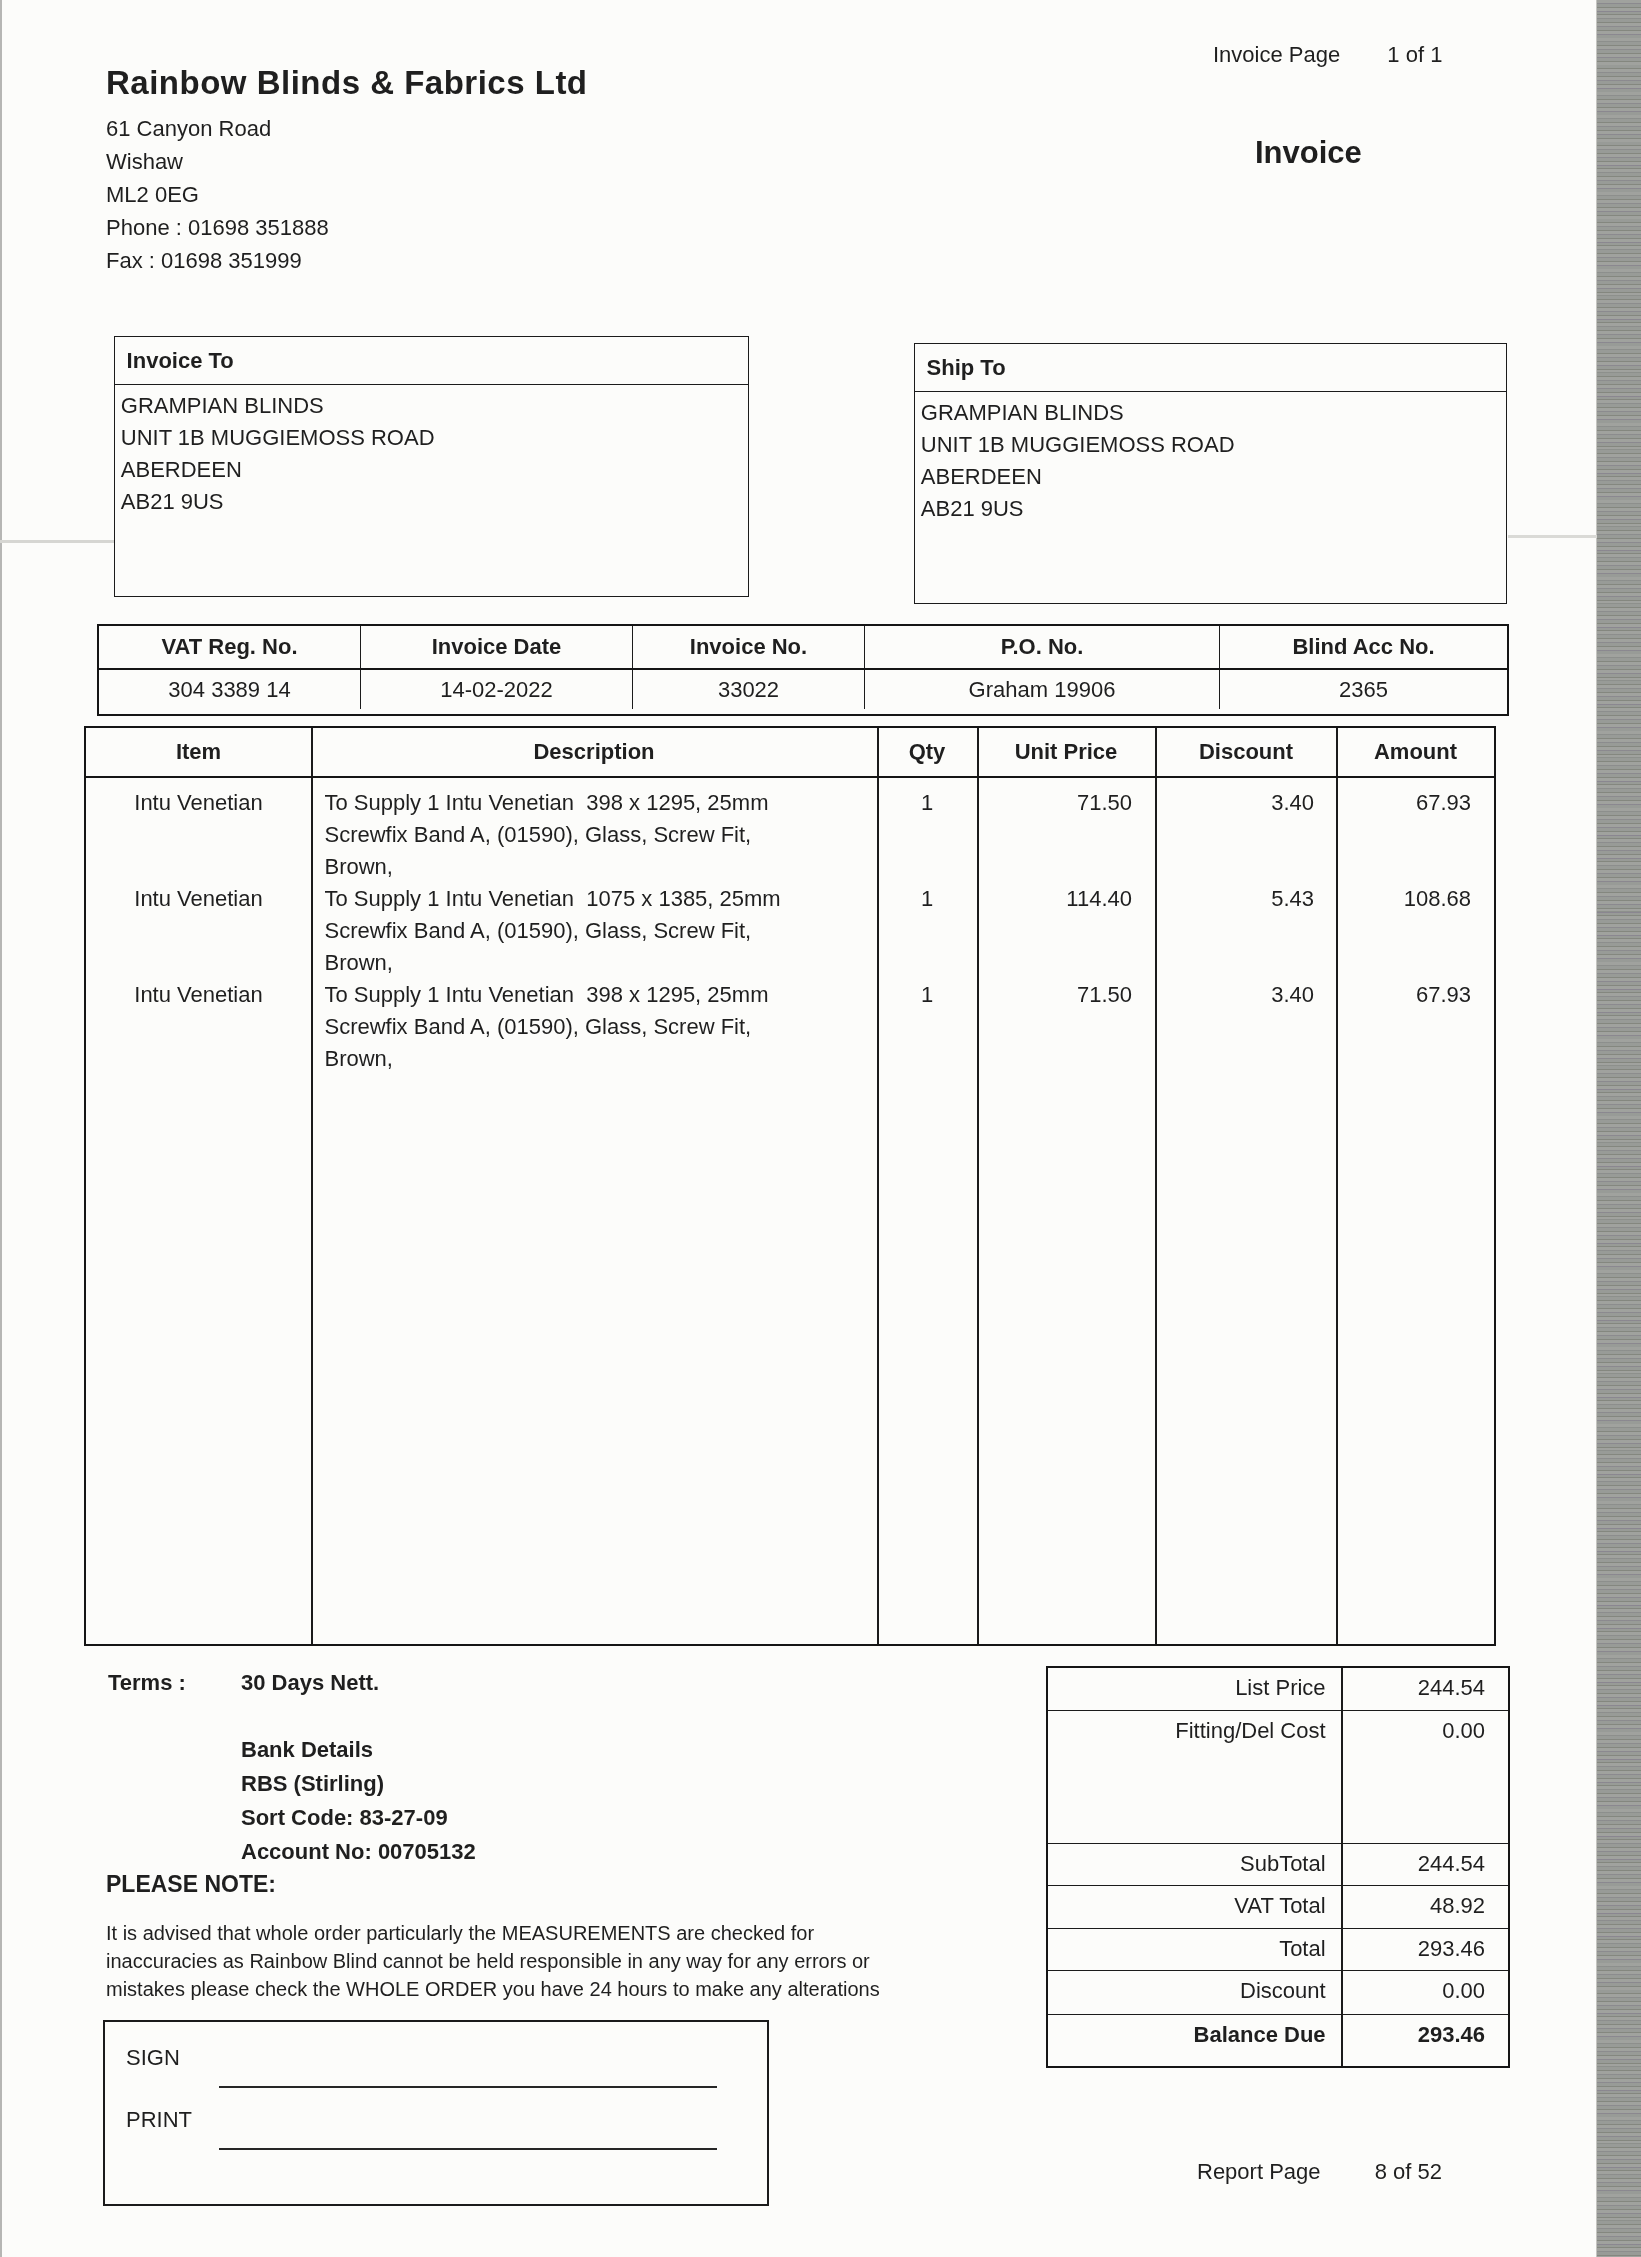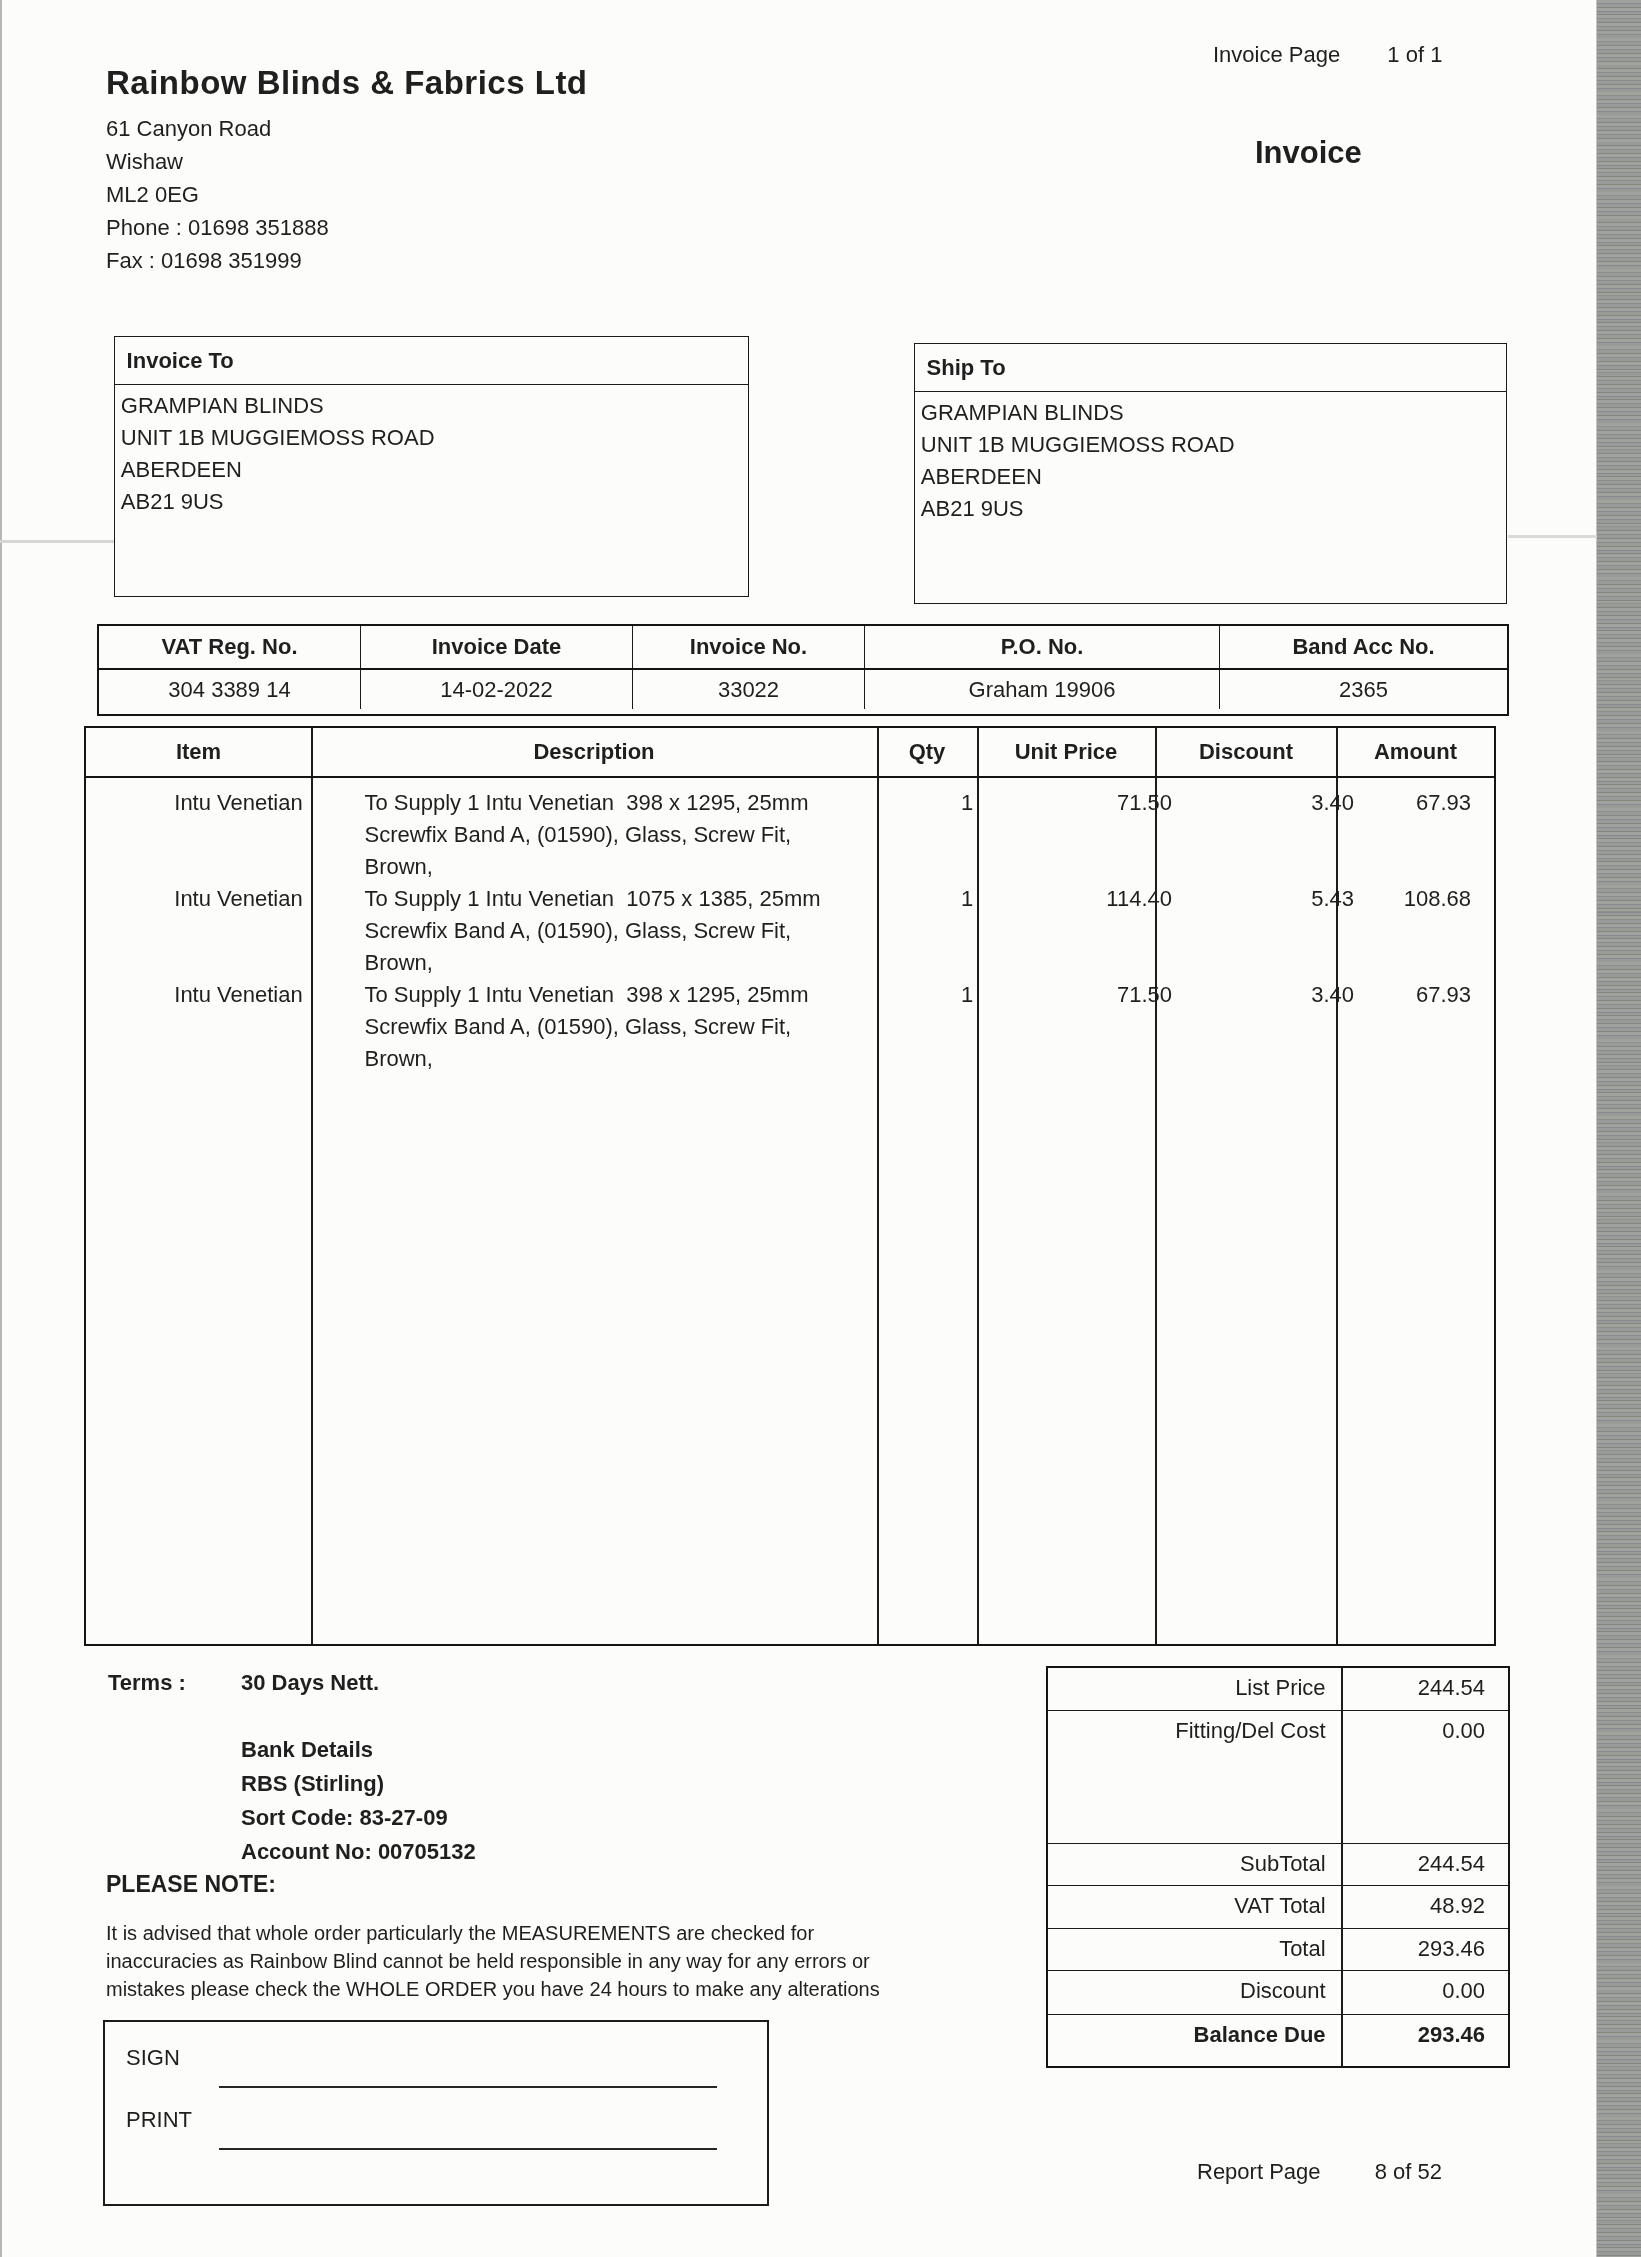--- a/index.html
+++ b/index.html
@@ -147,7 +147,7 @@
       <div class="meta-cell mc2">Invoice Date</div>
       <div class="meta-cell mc3">Invoice No.</div>
       <div class="meta-cell mc4">P.O. No.</div>
-      <div class="meta-cell mc5">Band Acc No.</div>
+      <div class="meta-cell mc5">Blind Acc No.</div>
     </div>
     <div class="meta-row meta-vals">
       <div class="meta-cell mc1">304 3389 14</div>

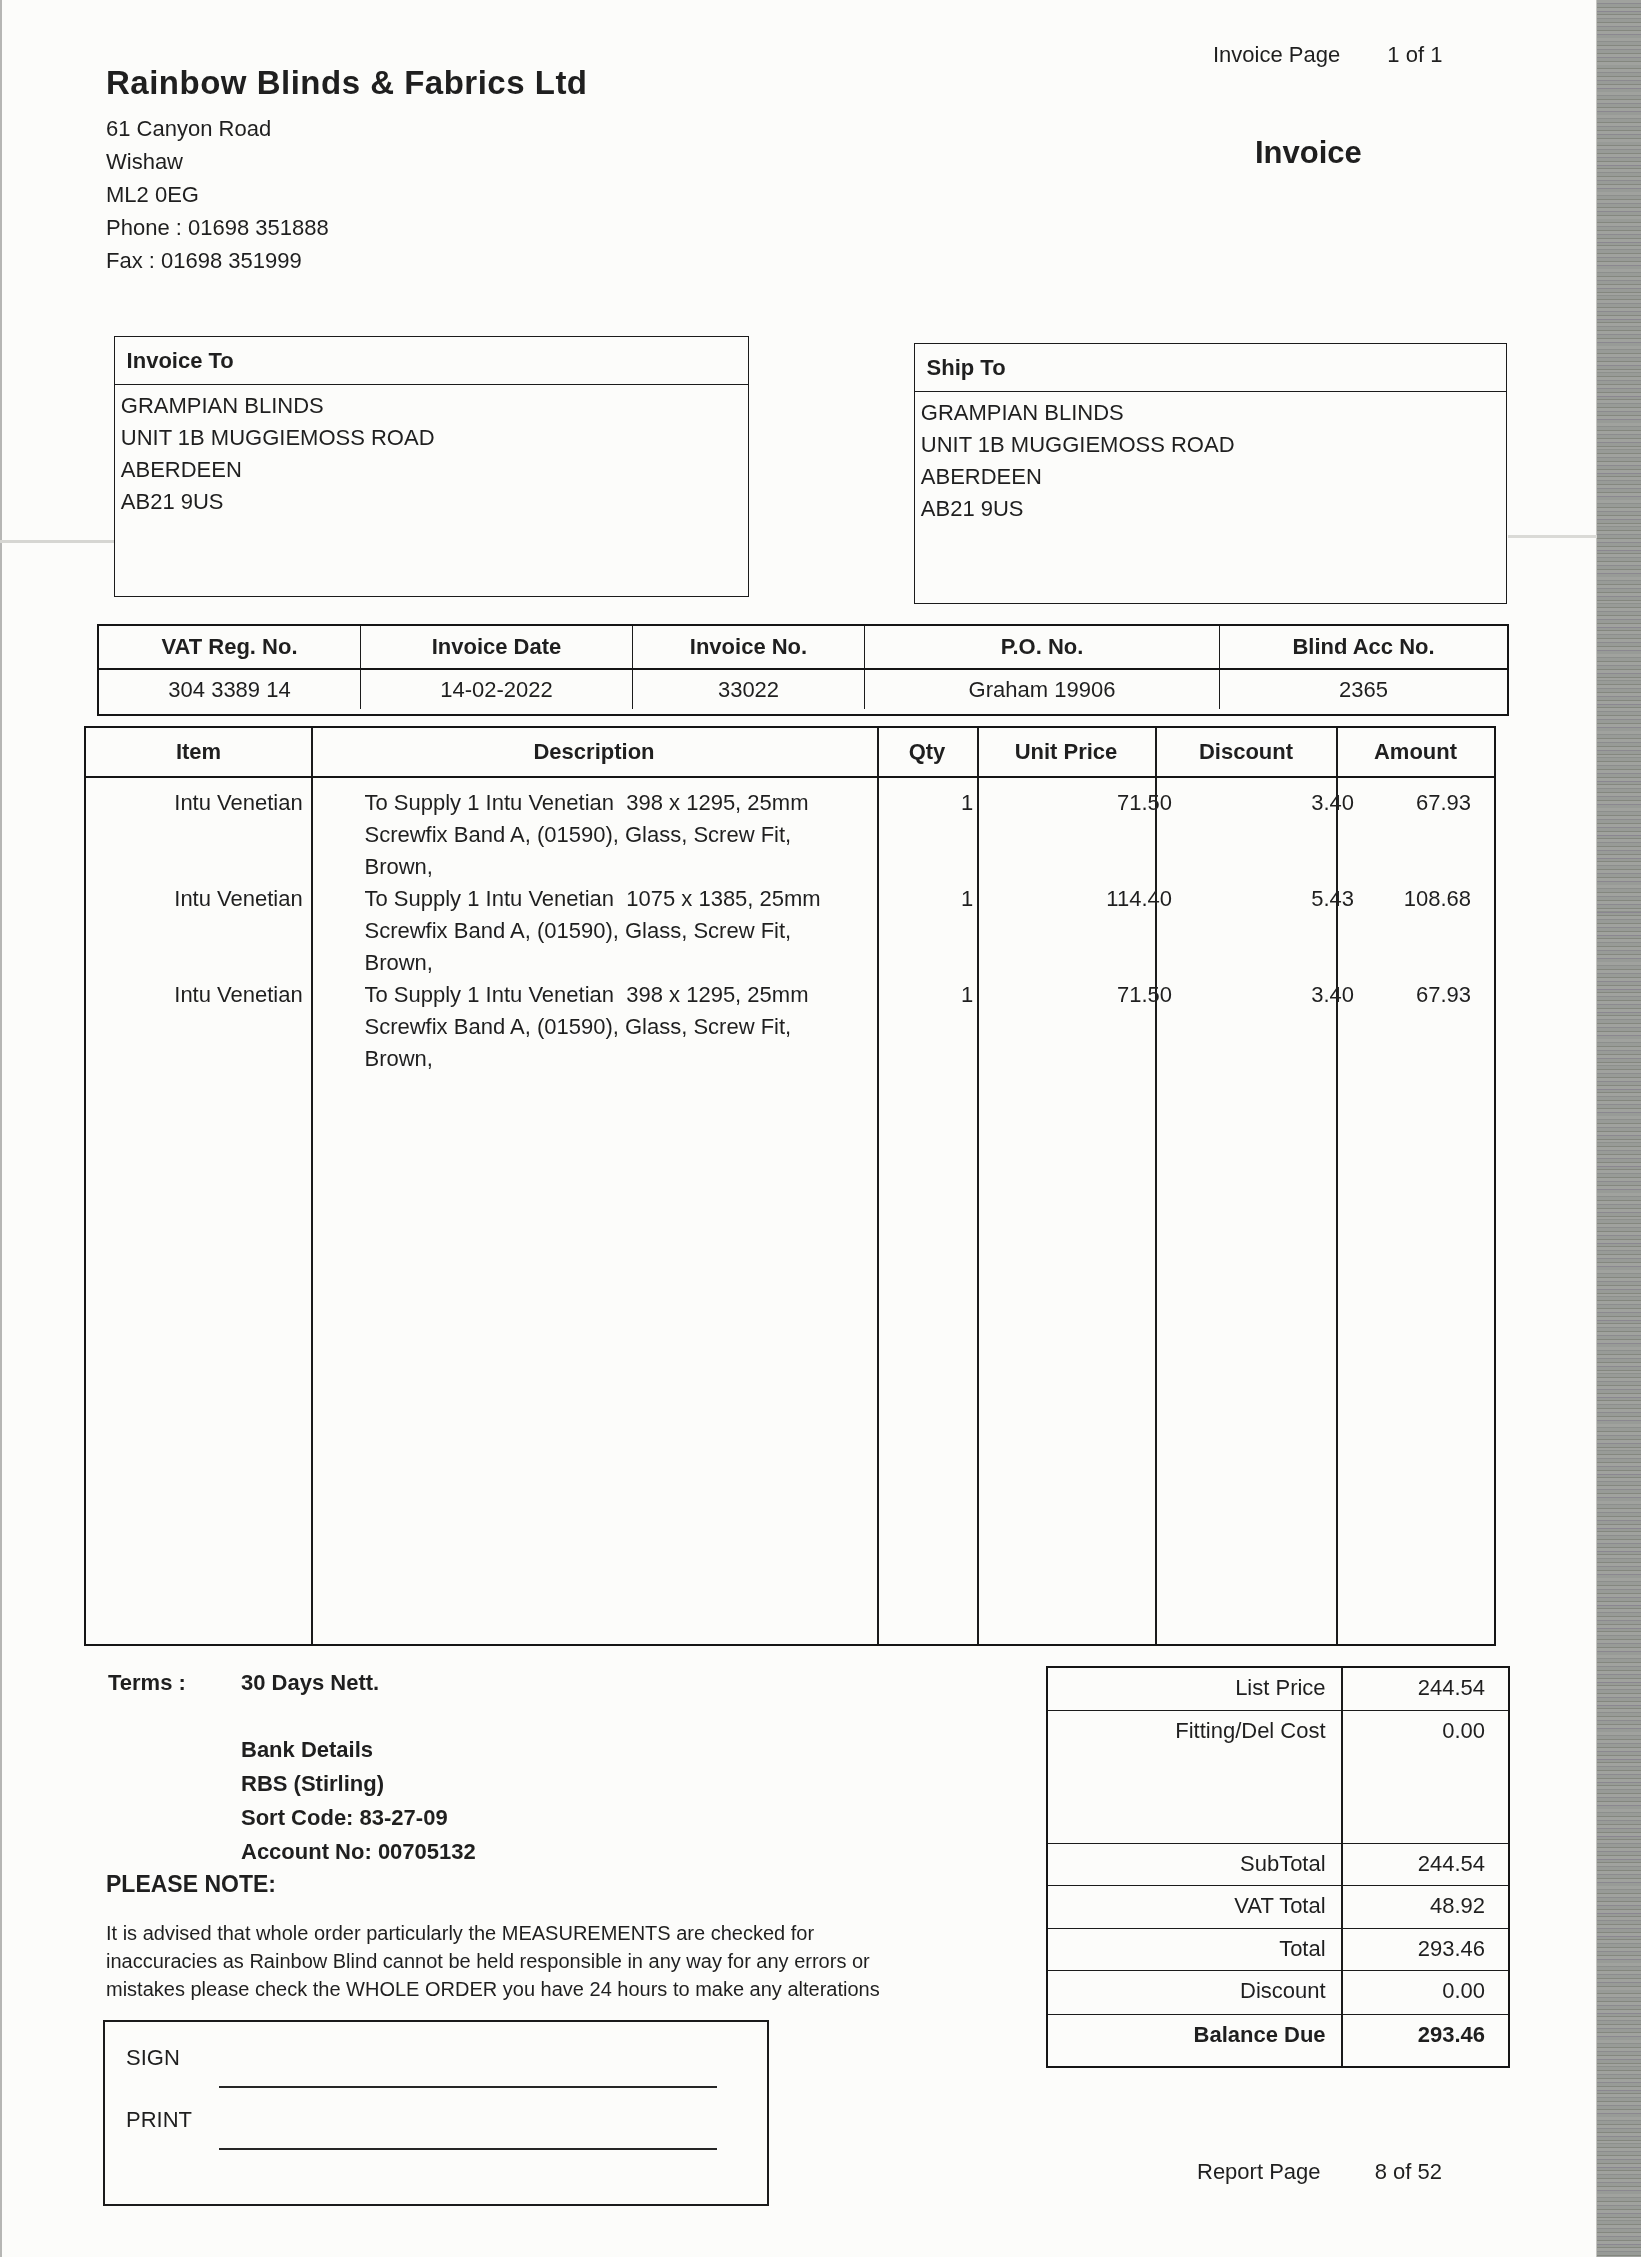--- a/index.html
+++ b/index.html
@@ -53,7 +53,7 @@
   .ih{display:flex;align-items:center;justify-content:center;box-sizing:border-box;}
   .w-item{width:225px;}.w-desc{width:566px;}.w-qty{width:100px;}
   .w-unit{width:178px;}.w-disc{width:182px;}.w-amt{flex:1;}
-  .items-rows{position:relative;padding-top:8.7px;padding-left:40px;}
+  .items-rows{position:relative;padding-top:8.7px;}
   .item-row{display:flex;font-size:22px;line-height:32px;}
   .cell{box-sizing:border-box;}
   .c-item{width:225px;text-align:center;}

